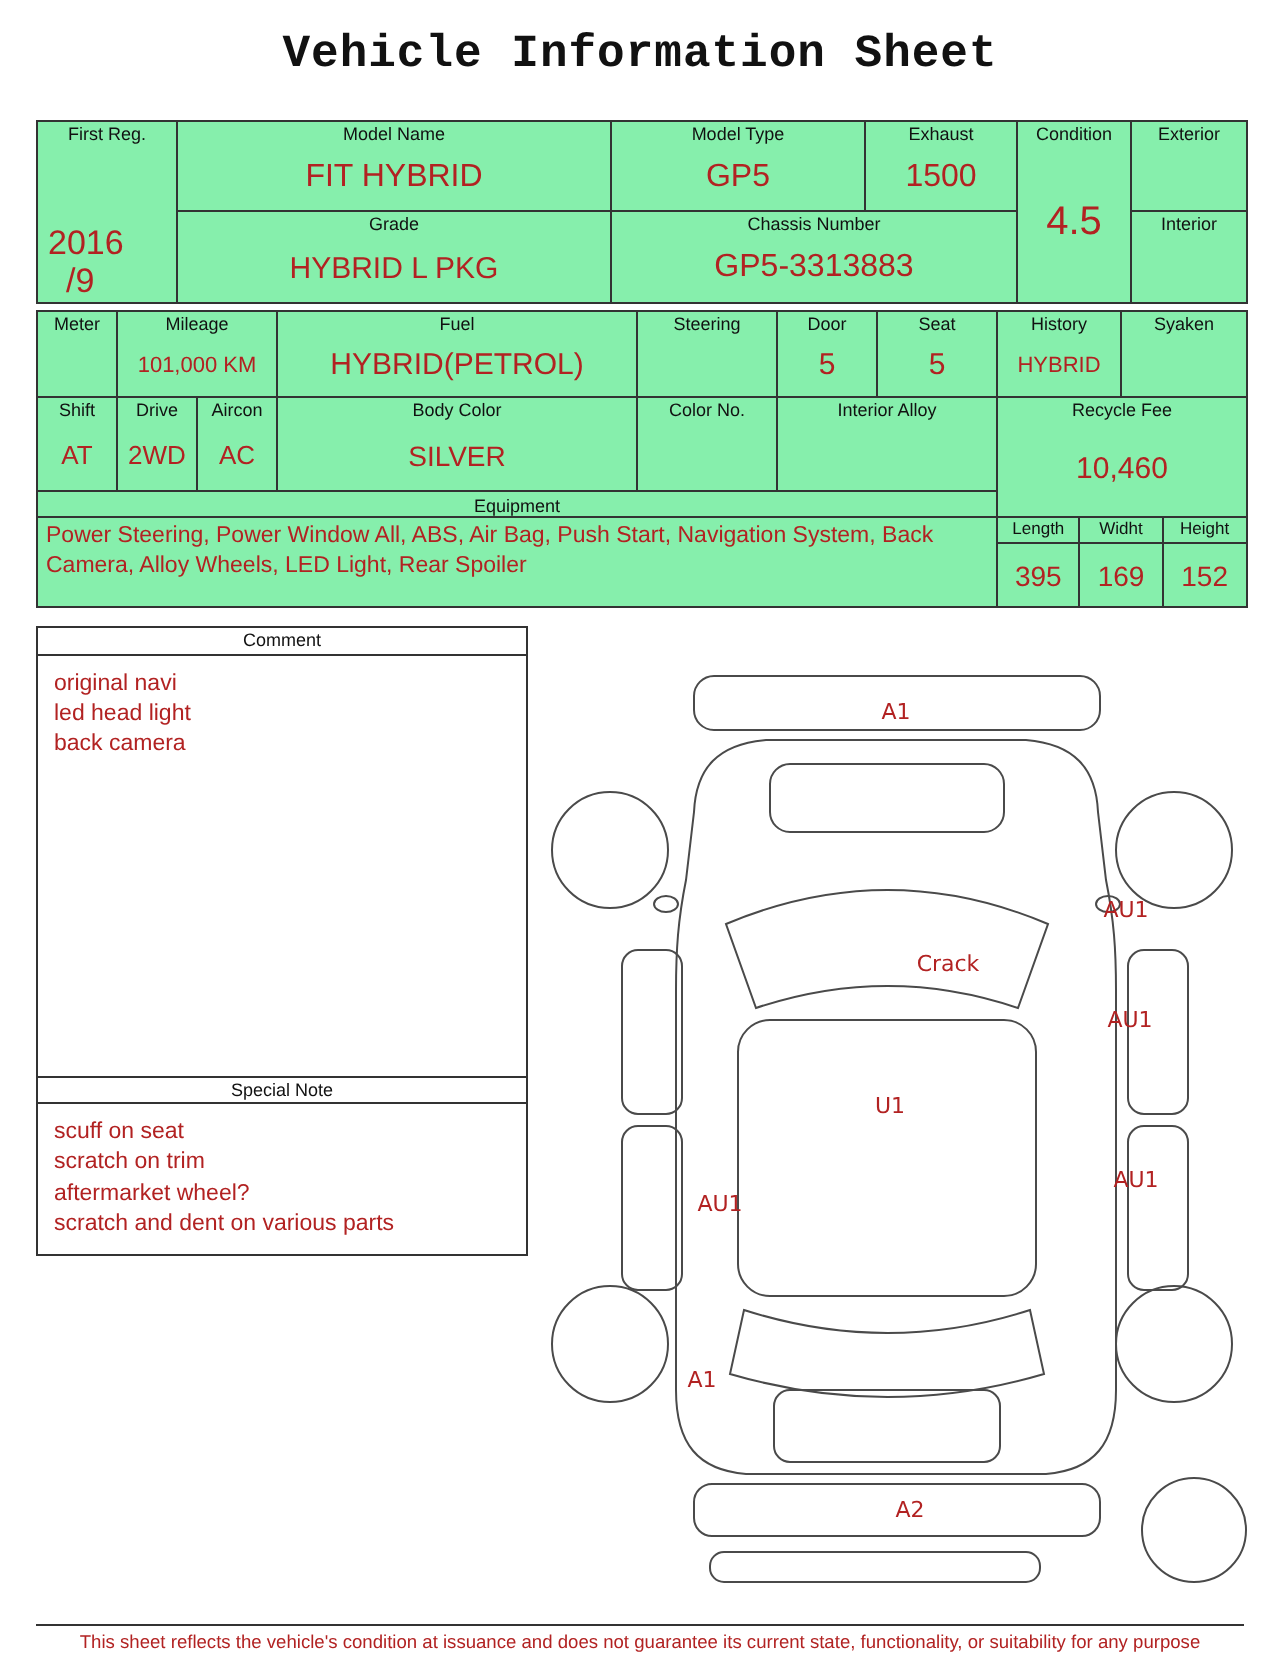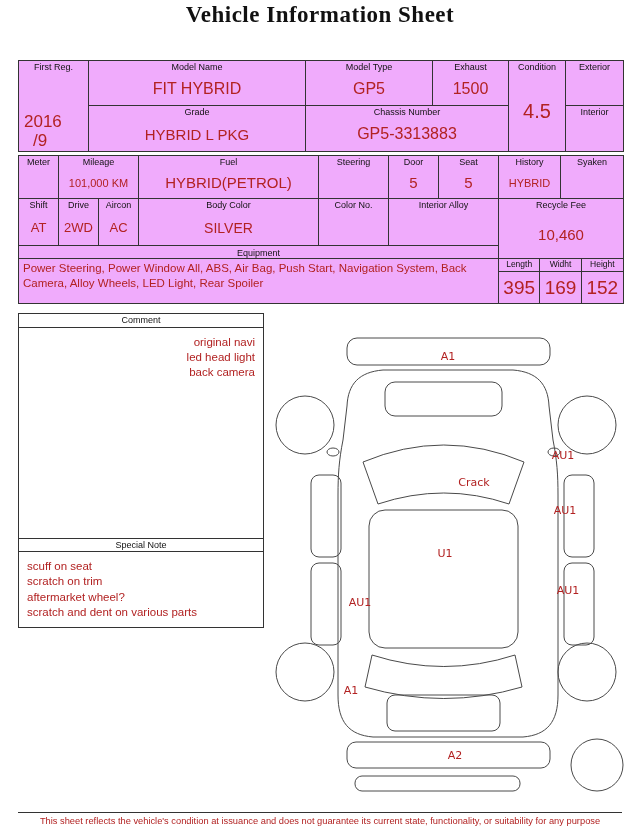--- a/index.html
+++ b/index.html
@@ -7,8 +7,8 @@
   html,body { background:#fff; }
   body { width:640px; height:835px; position:relative; font-family:"Liberation Sans", sans-serif; color:#111; overflow:hidden; }
 
-  .title { position:absolute; top:2px; left:0; width:100%; text-align:center;
-           font-family:Liberation Serif, serif; font-size:23px; font-weight:600; letter-spacing:.5px; }
+  .title { position:absolute; top:14px; left:0; width:100%; text-align:center;
+           font-family:Liberation Mono, monospace; font-size:23px; font-weight:600; letter-spacing:.5px; }
 
   .grid { position:absolute; border:1px solid var(--line); display:grid; background:#f0abfc; }
   .t1 { left:18px; top:60px;  width:606px; height:92px;

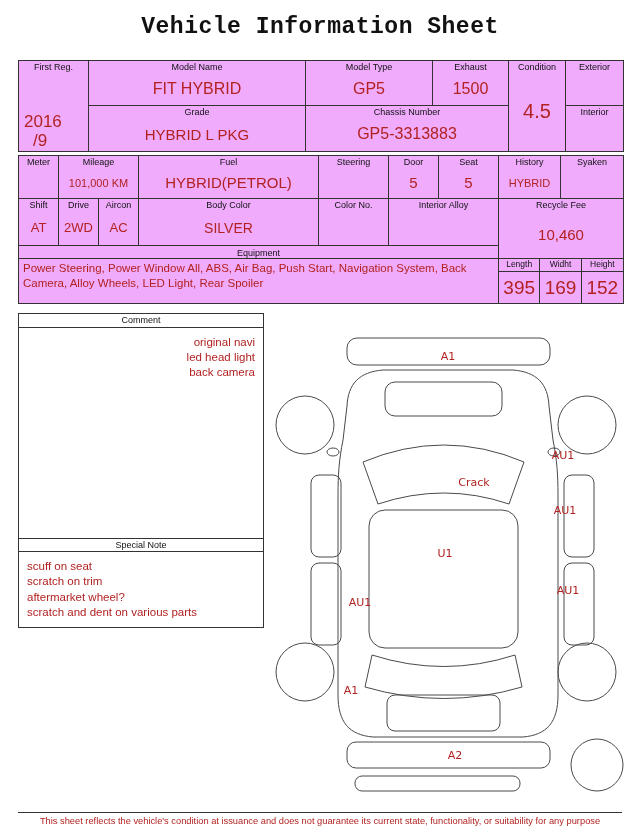--- a/index.html
+++ b/index.html
@@ -10,7 +10,7 @@
   .title { position:absolute; top:14px; left:0; width:100%; text-align:center;
            font-family:Liberation Mono, monospace; font-size:23px; font-weight:600; letter-spacing:.5px; }
 
-  .grid { position:absolute; border:1px solid var(--line); display:grid; background:#f0abfc; }
+  .grid { position:absolute; border:1px solid var(--line); display:grid; background:#86efac; }
   .t1 { left:18px; top:60px;  width:606px; height:92px;
         grid-template-columns:70px 217px 127px 76px 57px 1fr; grid-template-rows:45px 1fr; }
   .t2 { left:18px; top:155px; width:606px; height:149px;

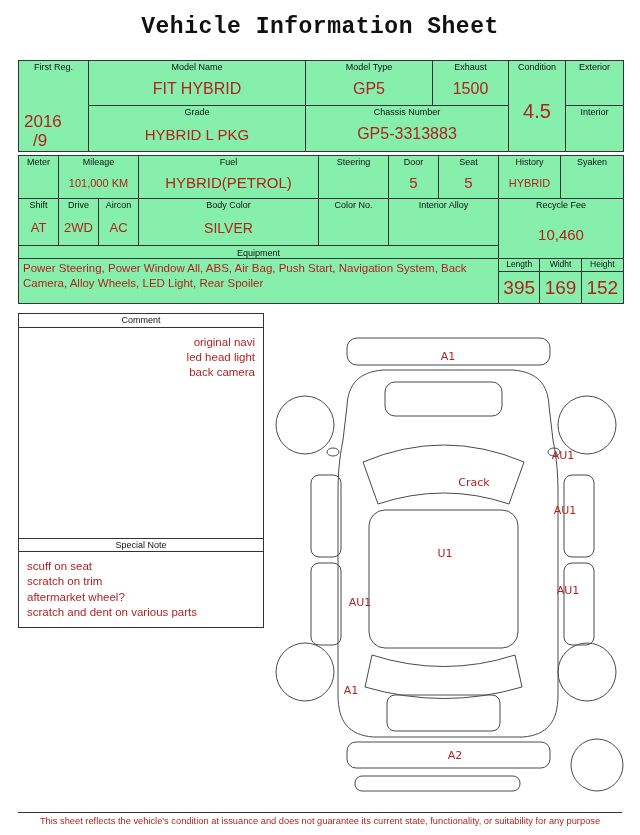--- a/index.html
+++ b/index.html
@@ -32,7 +32,7 @@
 
   .dims { display:grid; grid-template-columns:1fr 1fr 1fr; grid-template-rows:13px 1fr; }
   .dims .dlabel { font-size:8.5px; text-align:center; border-right:1px solid var(--line); border-bottom:1px solid var(--line); }
-  .dims .dval { display:flex; align-items:center; justify-content:center; color:var(--red); font-size:19px; border-right:1px solid var(--line);text-align:center; }
+  .dims .dval { display:flex; align-items:center; justify-content:center; color:var(--red); font-size:14px; border-right:1px solid var(--line);text-align:center; }
   .dims .dlast { border-right:none; }
 
   .sidebox { position:absolute; left:18px; top:313px; width:246px; height:315px; border:1px solid var(--line); display:flex; flex-direction:column; }

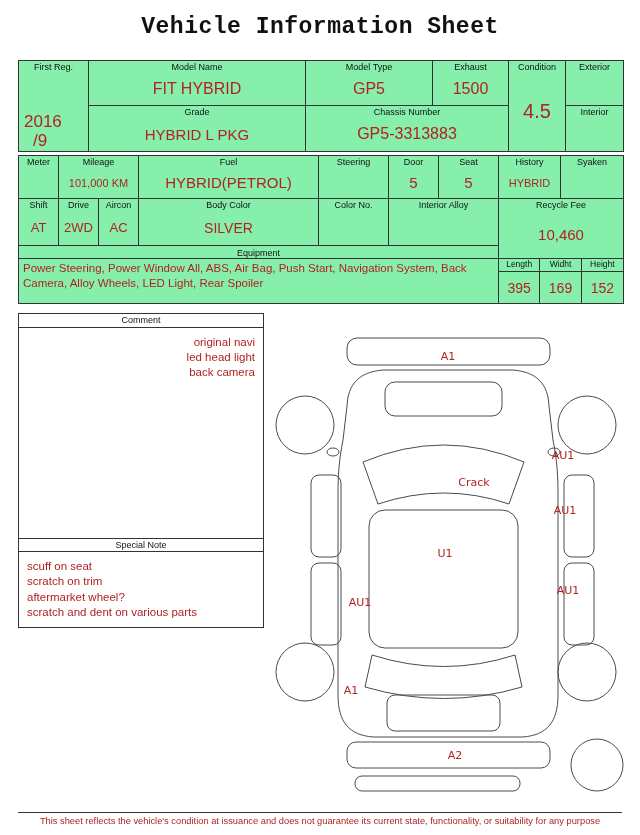--- a/index.html
+++ b/index.html
@@ -39,7 +39,7 @@
   .box-header { height:14px; font-size:9px; text-align:center; line-height:13px; border-bottom:1px solid var(--line); }
   .note-header { border-top:1px solid var(--line); }
   .box-body { padding:7px 8px; color:var(--red); font-size:11.5px; line-height:1.32; }
-  .comment-body { height:241px;text-align:right; }
+  .comment-body { height:241px; }
   .note-body { flex:1; }
 
   .diagram { position:absolute; left:265px; top:310px; width:375px; height:490px; }

